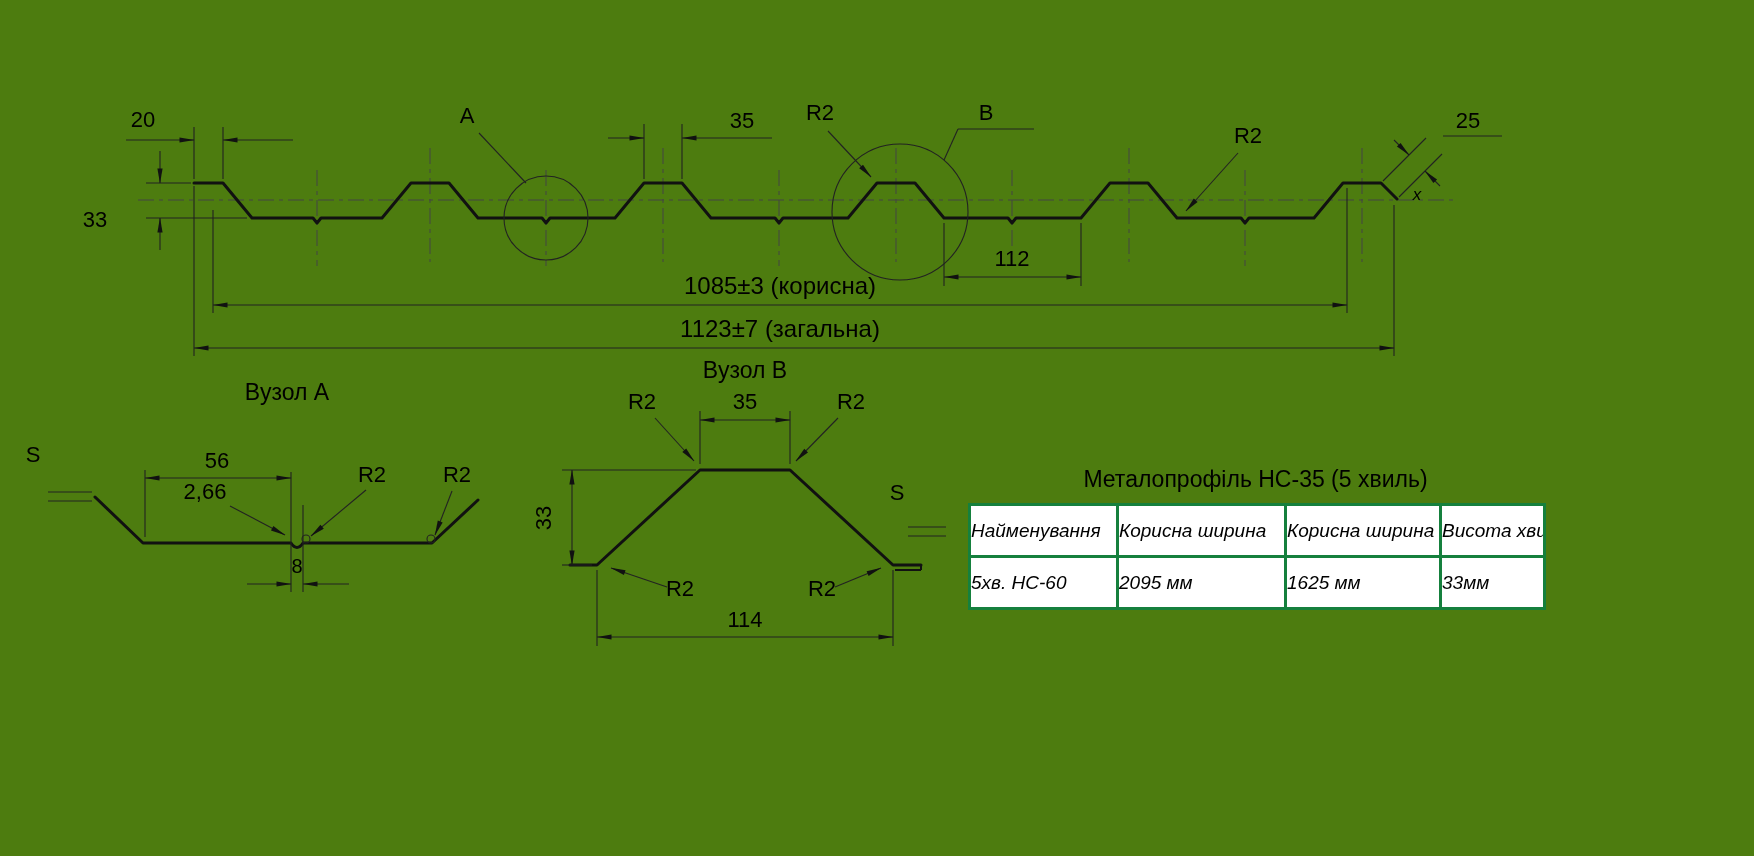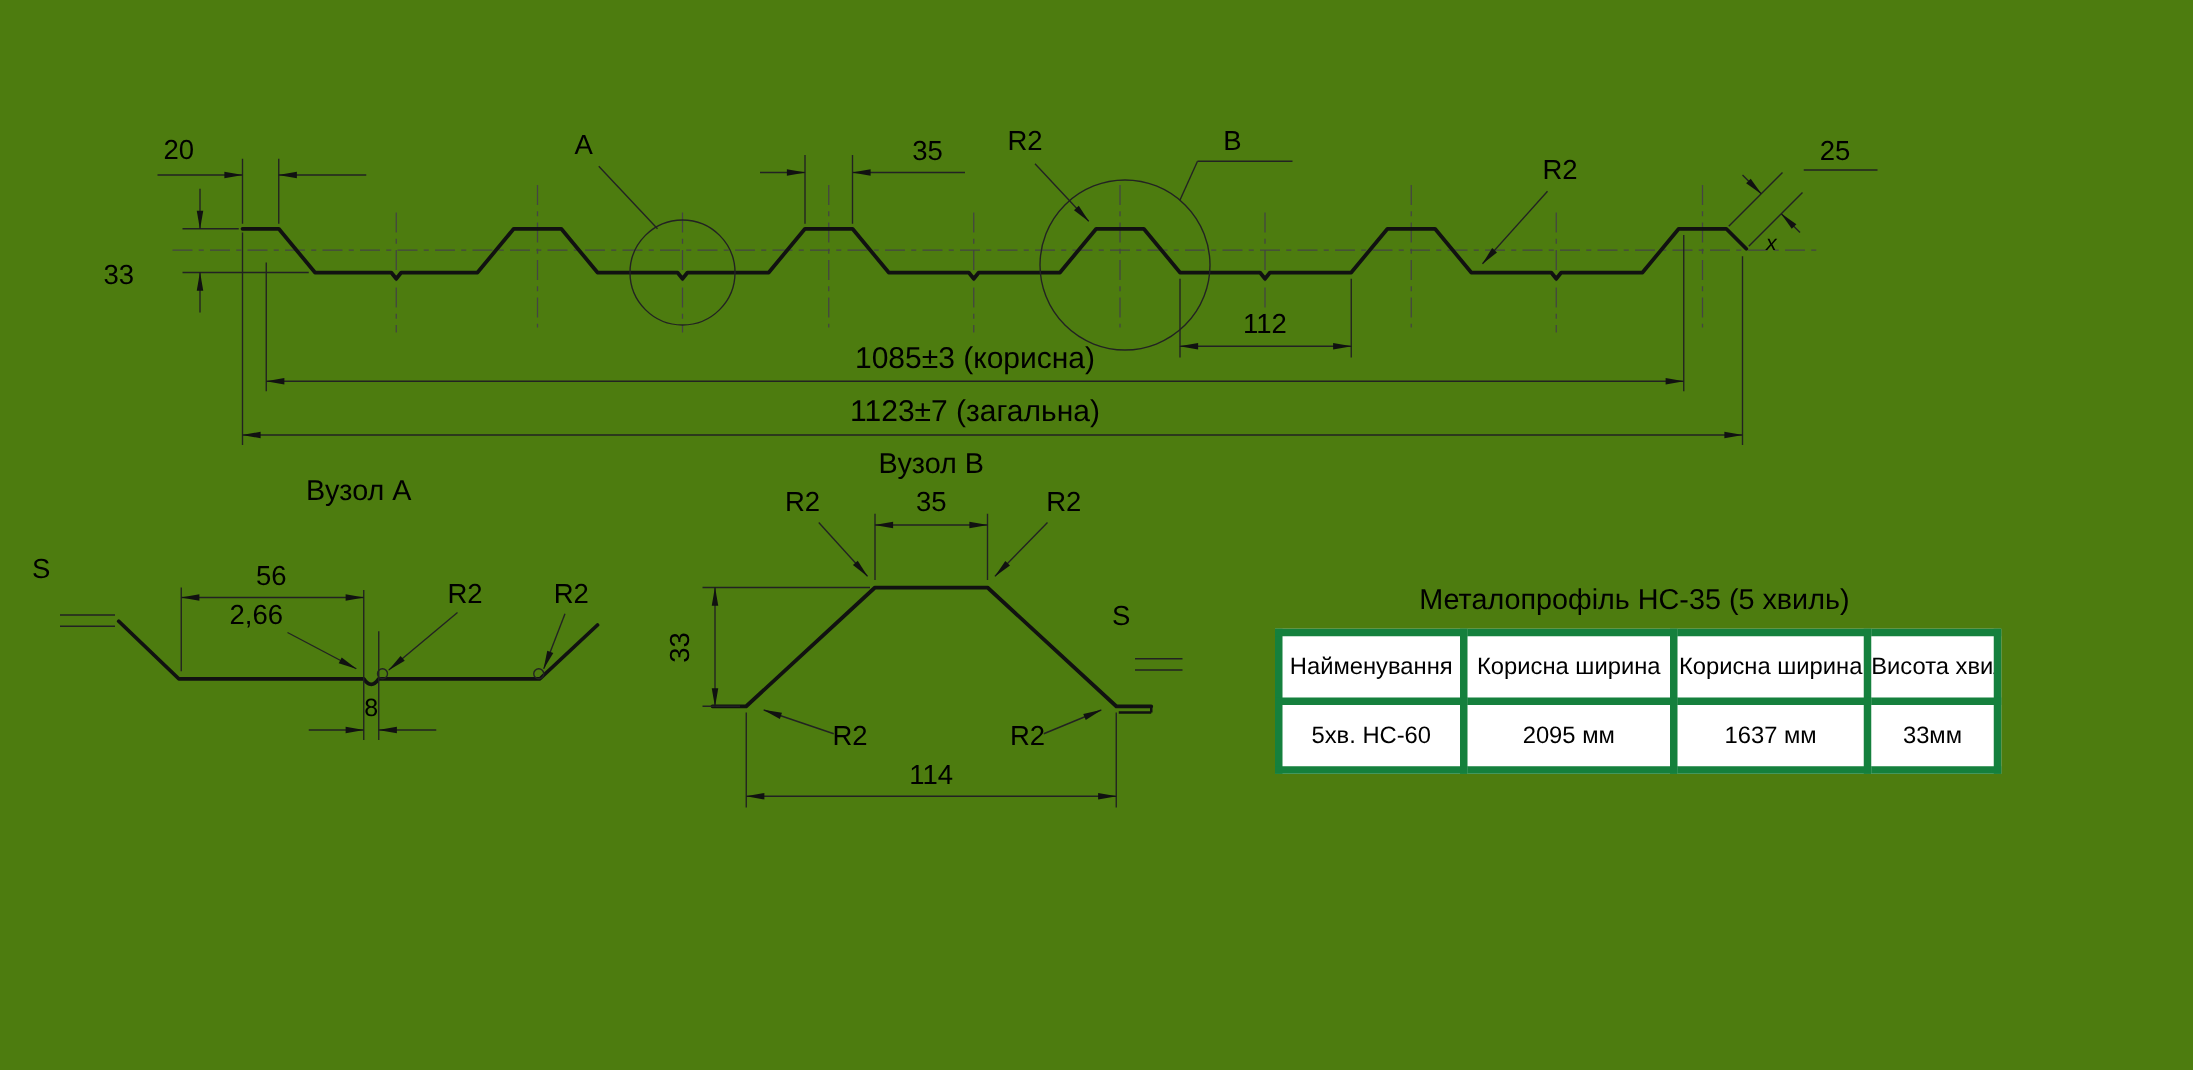--- a/index.html
+++ b/index.html
@@ -15,7 +15,7 @@
   .med{stroke:#111;stroke-width:2;fill:none;}
   .thin{stroke:#222;stroke-width:1.1;fill:none;}
   .cl{stroke:#444;stroke-width:1;stroke-dasharray:16 5 4 5;fill:none;}
-  .spec{position:absolute;left:1020px;top:466px;width:575px;}
+  .spec{position:absolute;left:968px;top:466px;width:575px;}
   .spec-title{text-align:center;font-size:23px;color:#000;margin:0 0 10px 0;white-space:nowrap;}
   table.spec-table{border-collapse:collapse;width:100%;background:#fff;table-layout:fixed;}
   table.spec-table th,table.spec-table td{border:6px solid #15803d;text-align:center;vertical-align:middle;

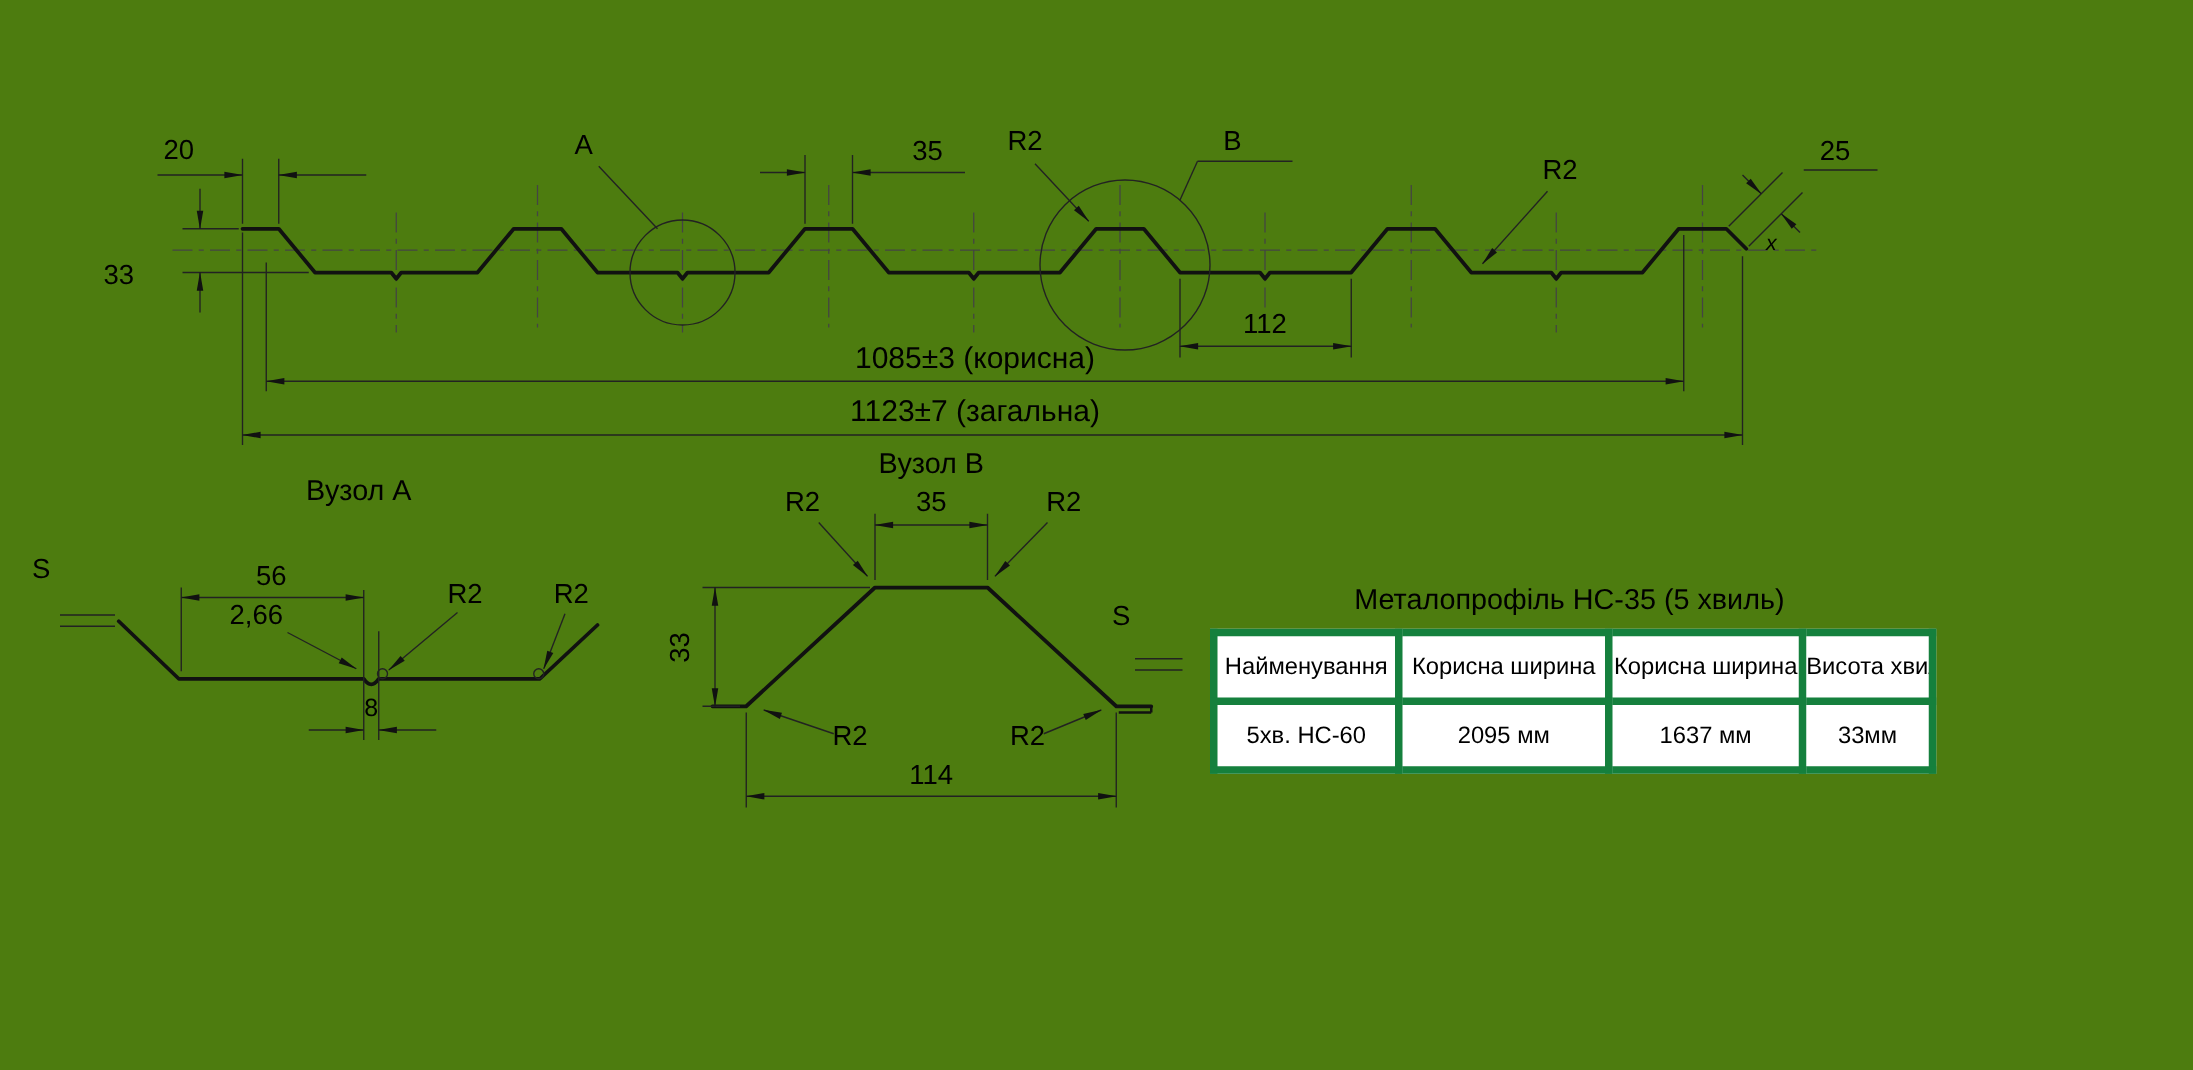--- a/index.html
+++ b/index.html
@@ -18,8 +18,8 @@
   .spec{position:absolute;left:968px;top:466px;width:575px;}
   .spec-title{text-align:center;font-size:23px;color:#000;margin:0 0 10px 0;white-space:nowrap;}
   table.spec-table{border-collapse:collapse;width:100%;background:#fff;table-layout:fixed;}
-  table.spec-table th,table.spec-table td{border:6px solid #15803d;text-align:center;vertical-align:middle;
-       font-weight:400;font-size:19px;color:#000;padding:0;height:49px;overflow:hidden;white-space:nowrap;}
+  table.spec-table th,table.spec-table td{border:3px solid #15803d;text-align:left;vertical-align:middle;
+       font-weight:400;font-size:19px;color:#000;padding:0;height:49px;overflow:hidden;white-space:nowrap;font-style:italic;}
 </style>
 </head>
 <body>

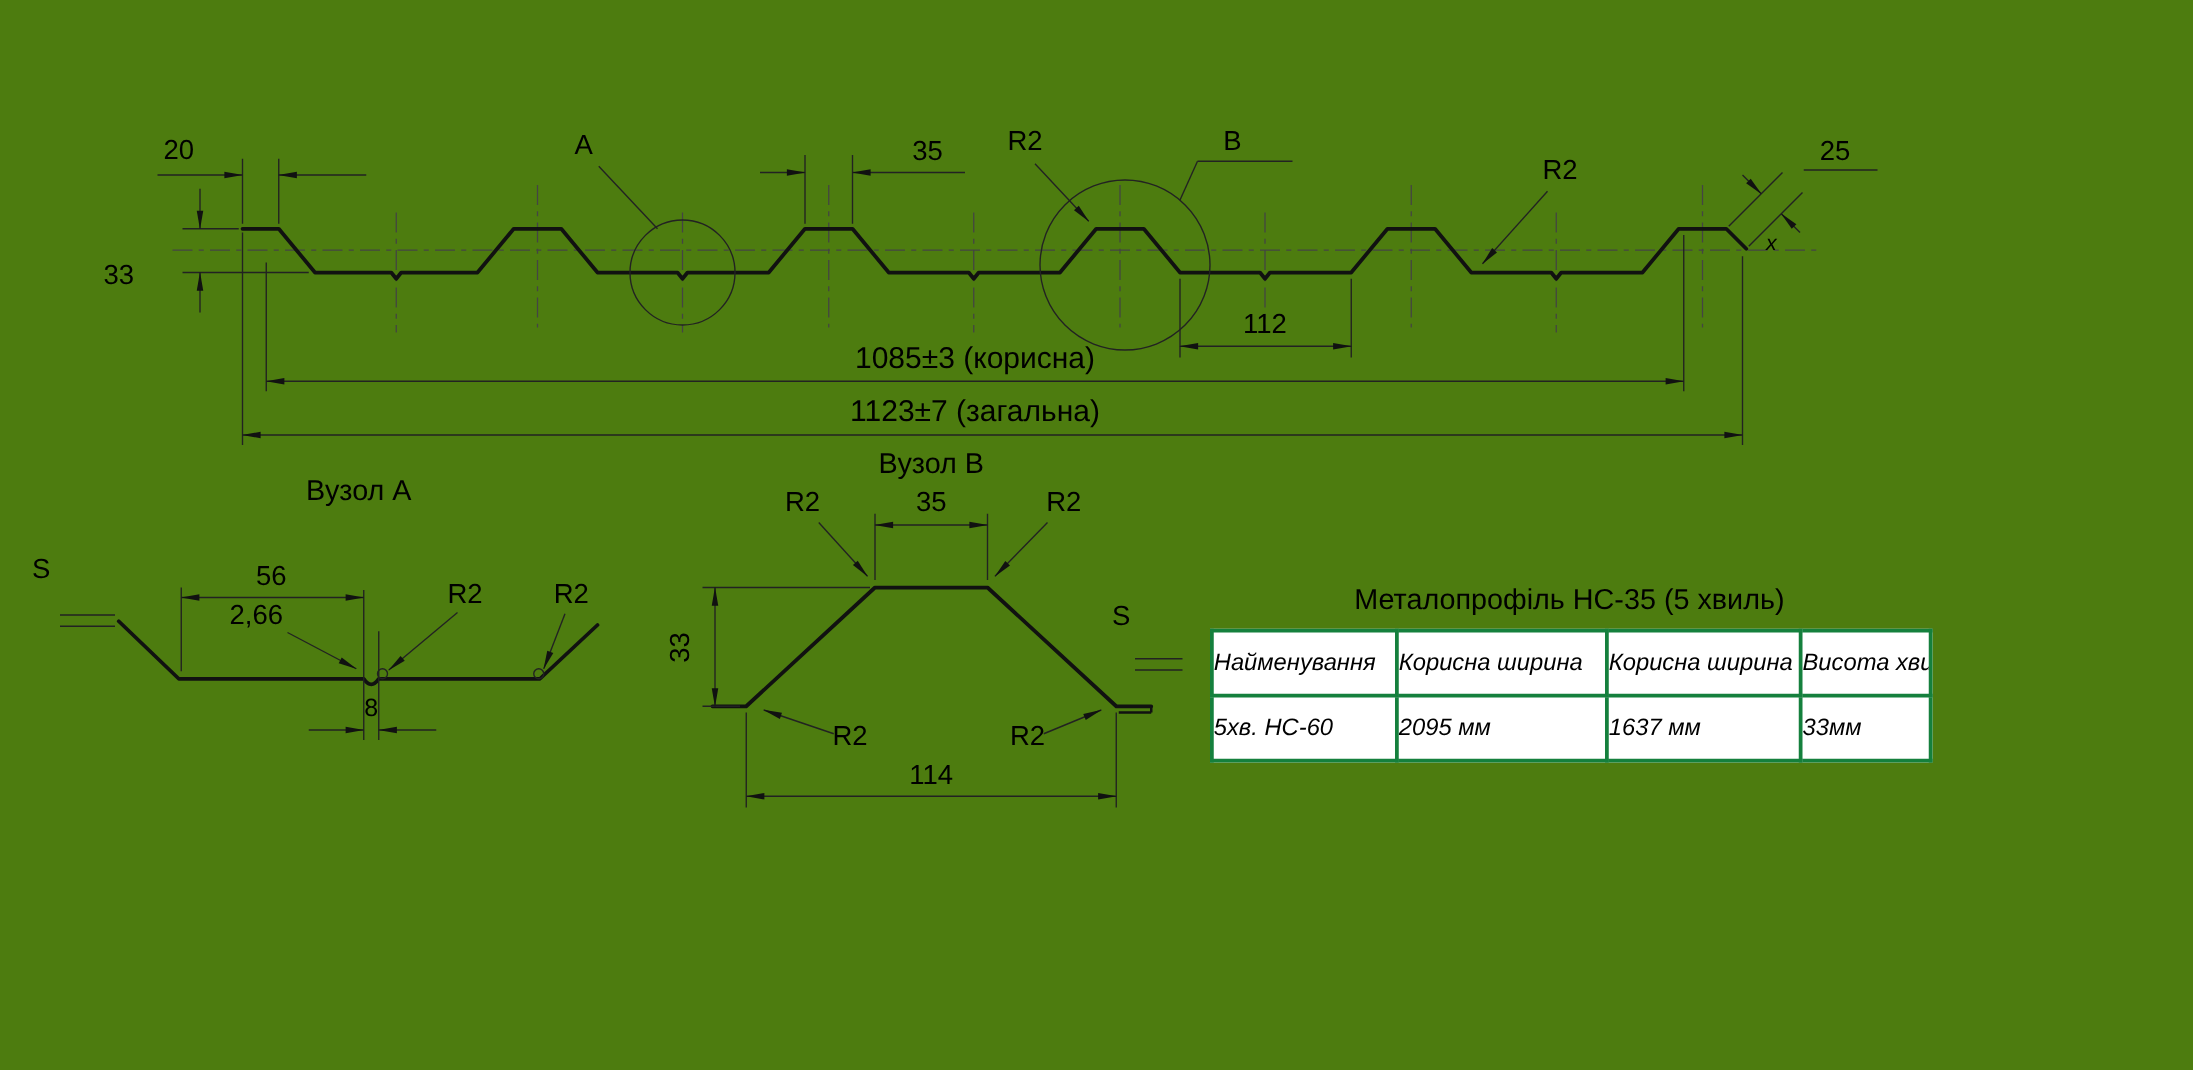--- a/index.html
+++ b/index.html
@@ -219,7 +219,7 @@
       <tr>
         <td>5хв. НС-60</td>
         <td>2095 мм</td>
-        <td>1637 мм</td>
+        <td>1625 мм</td>
         <td>33мм</td>
       </tr>
     </tbody>

